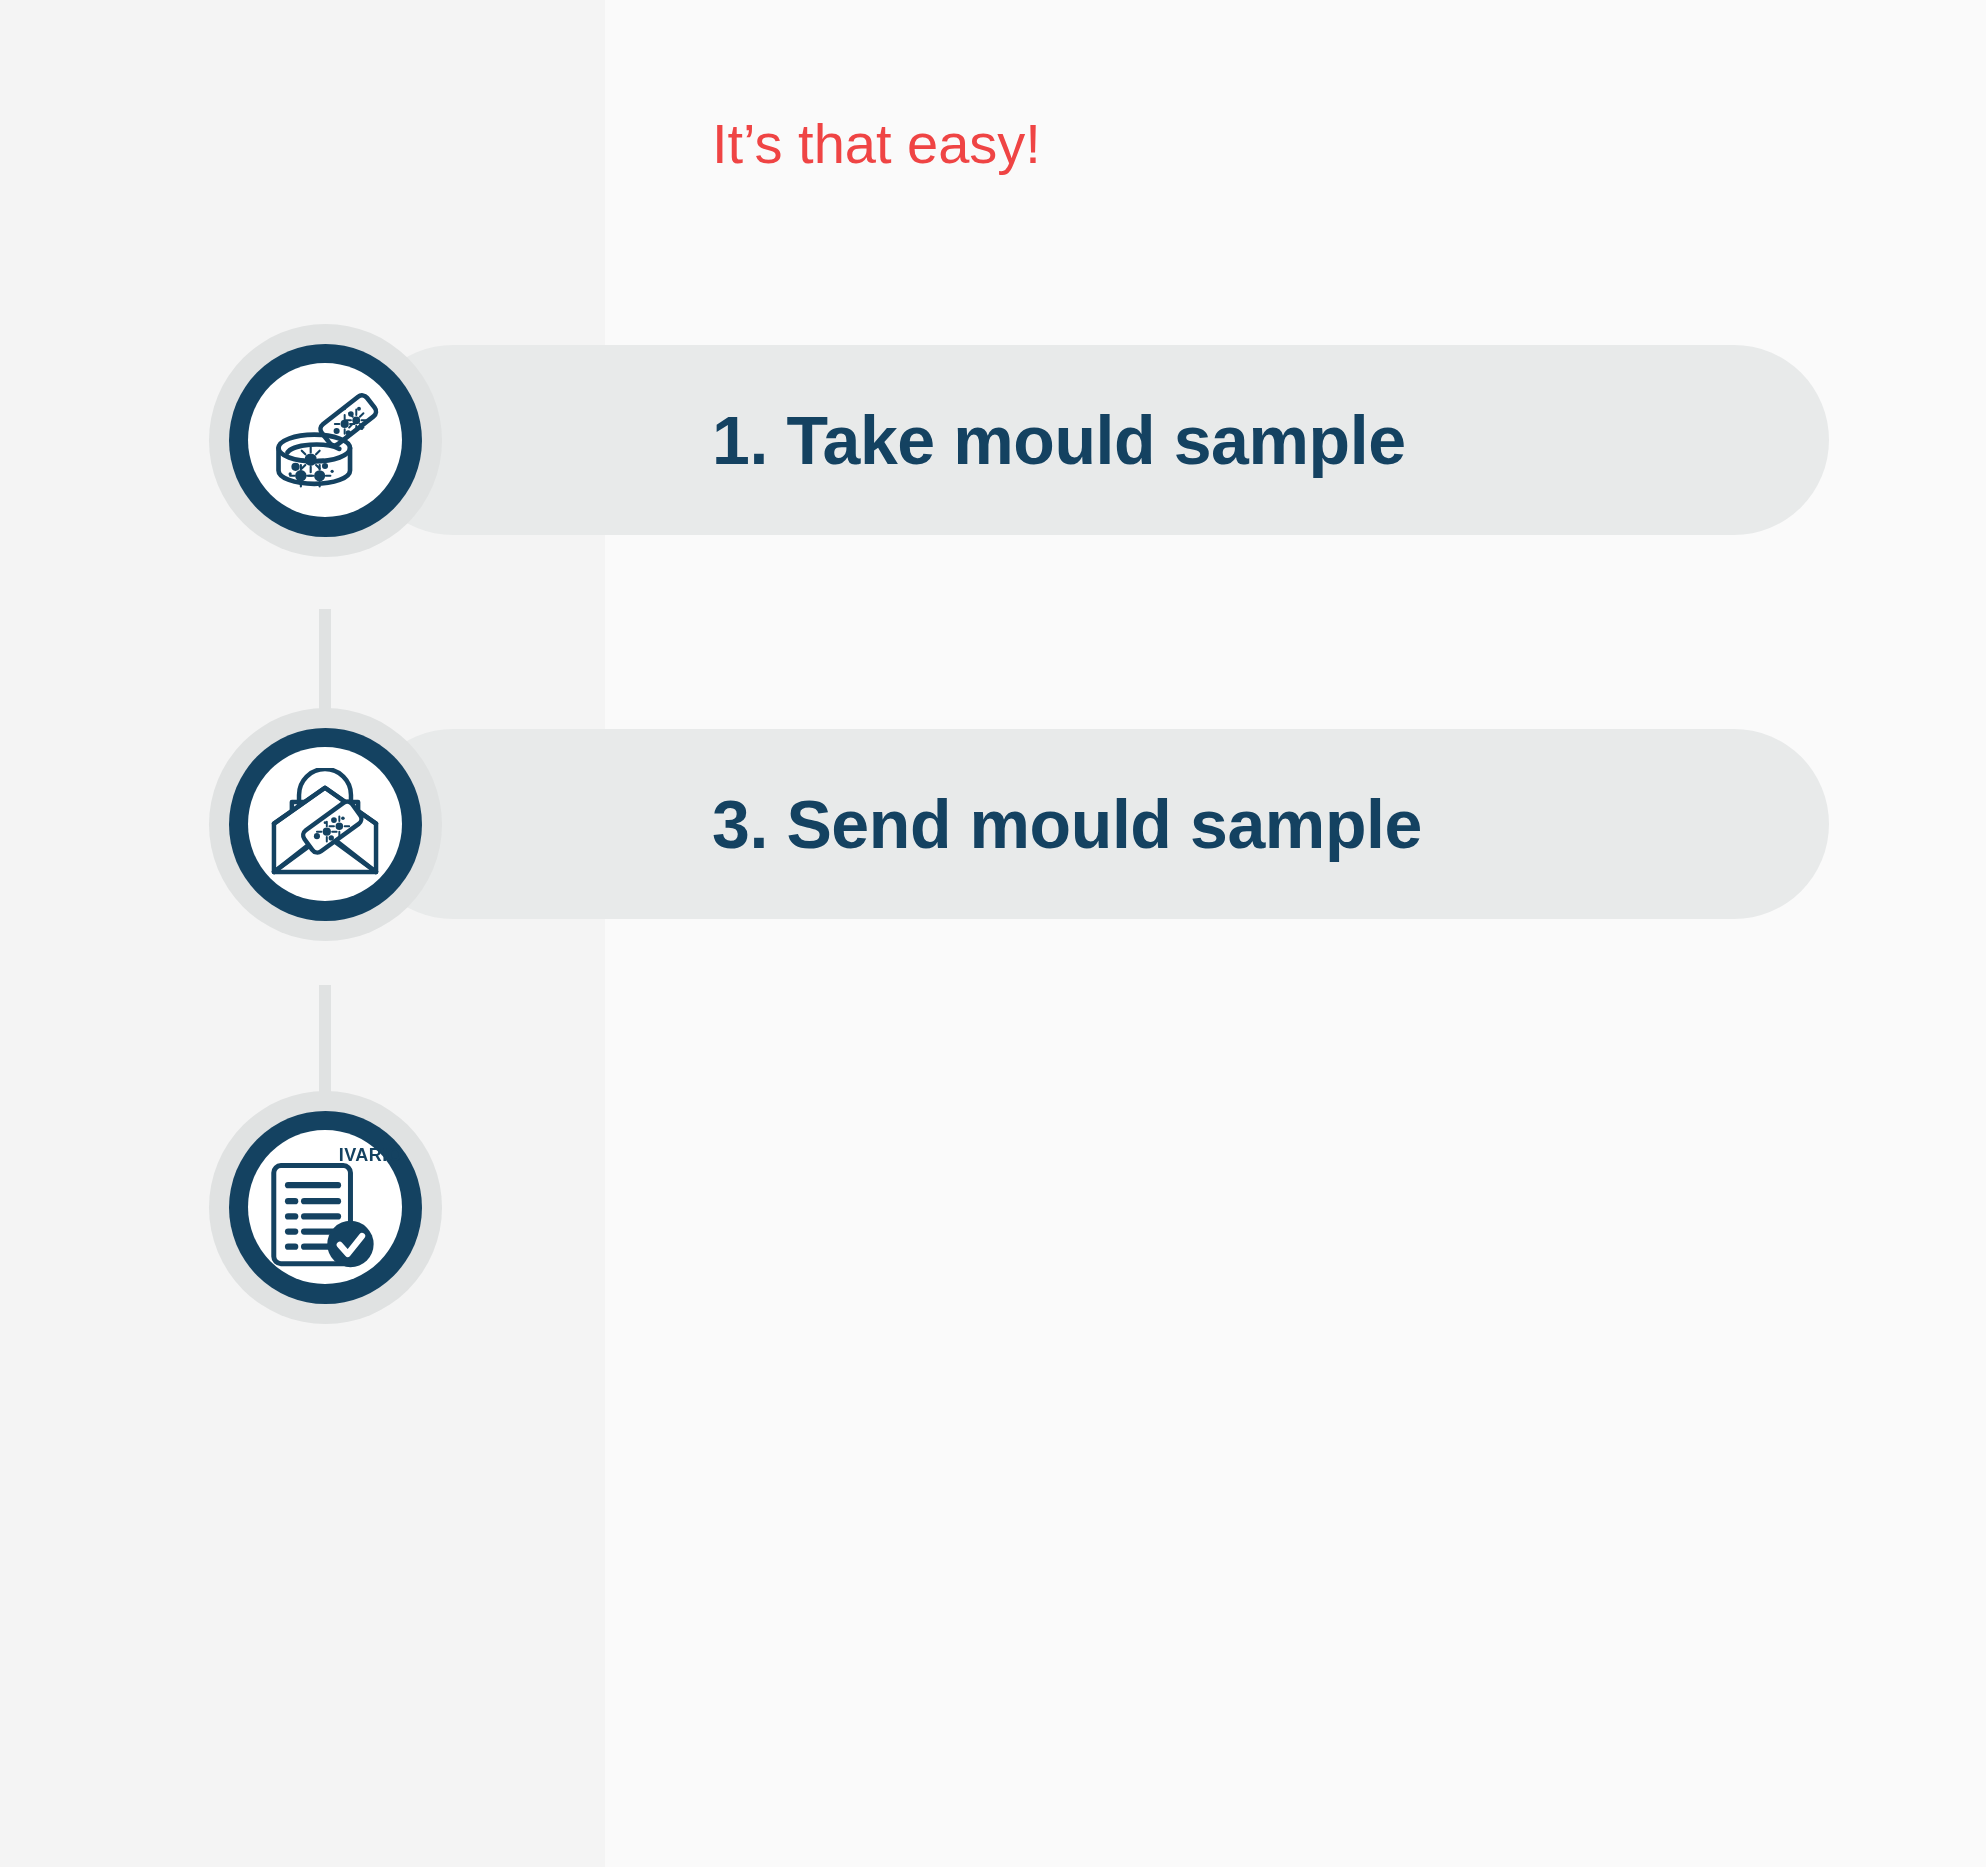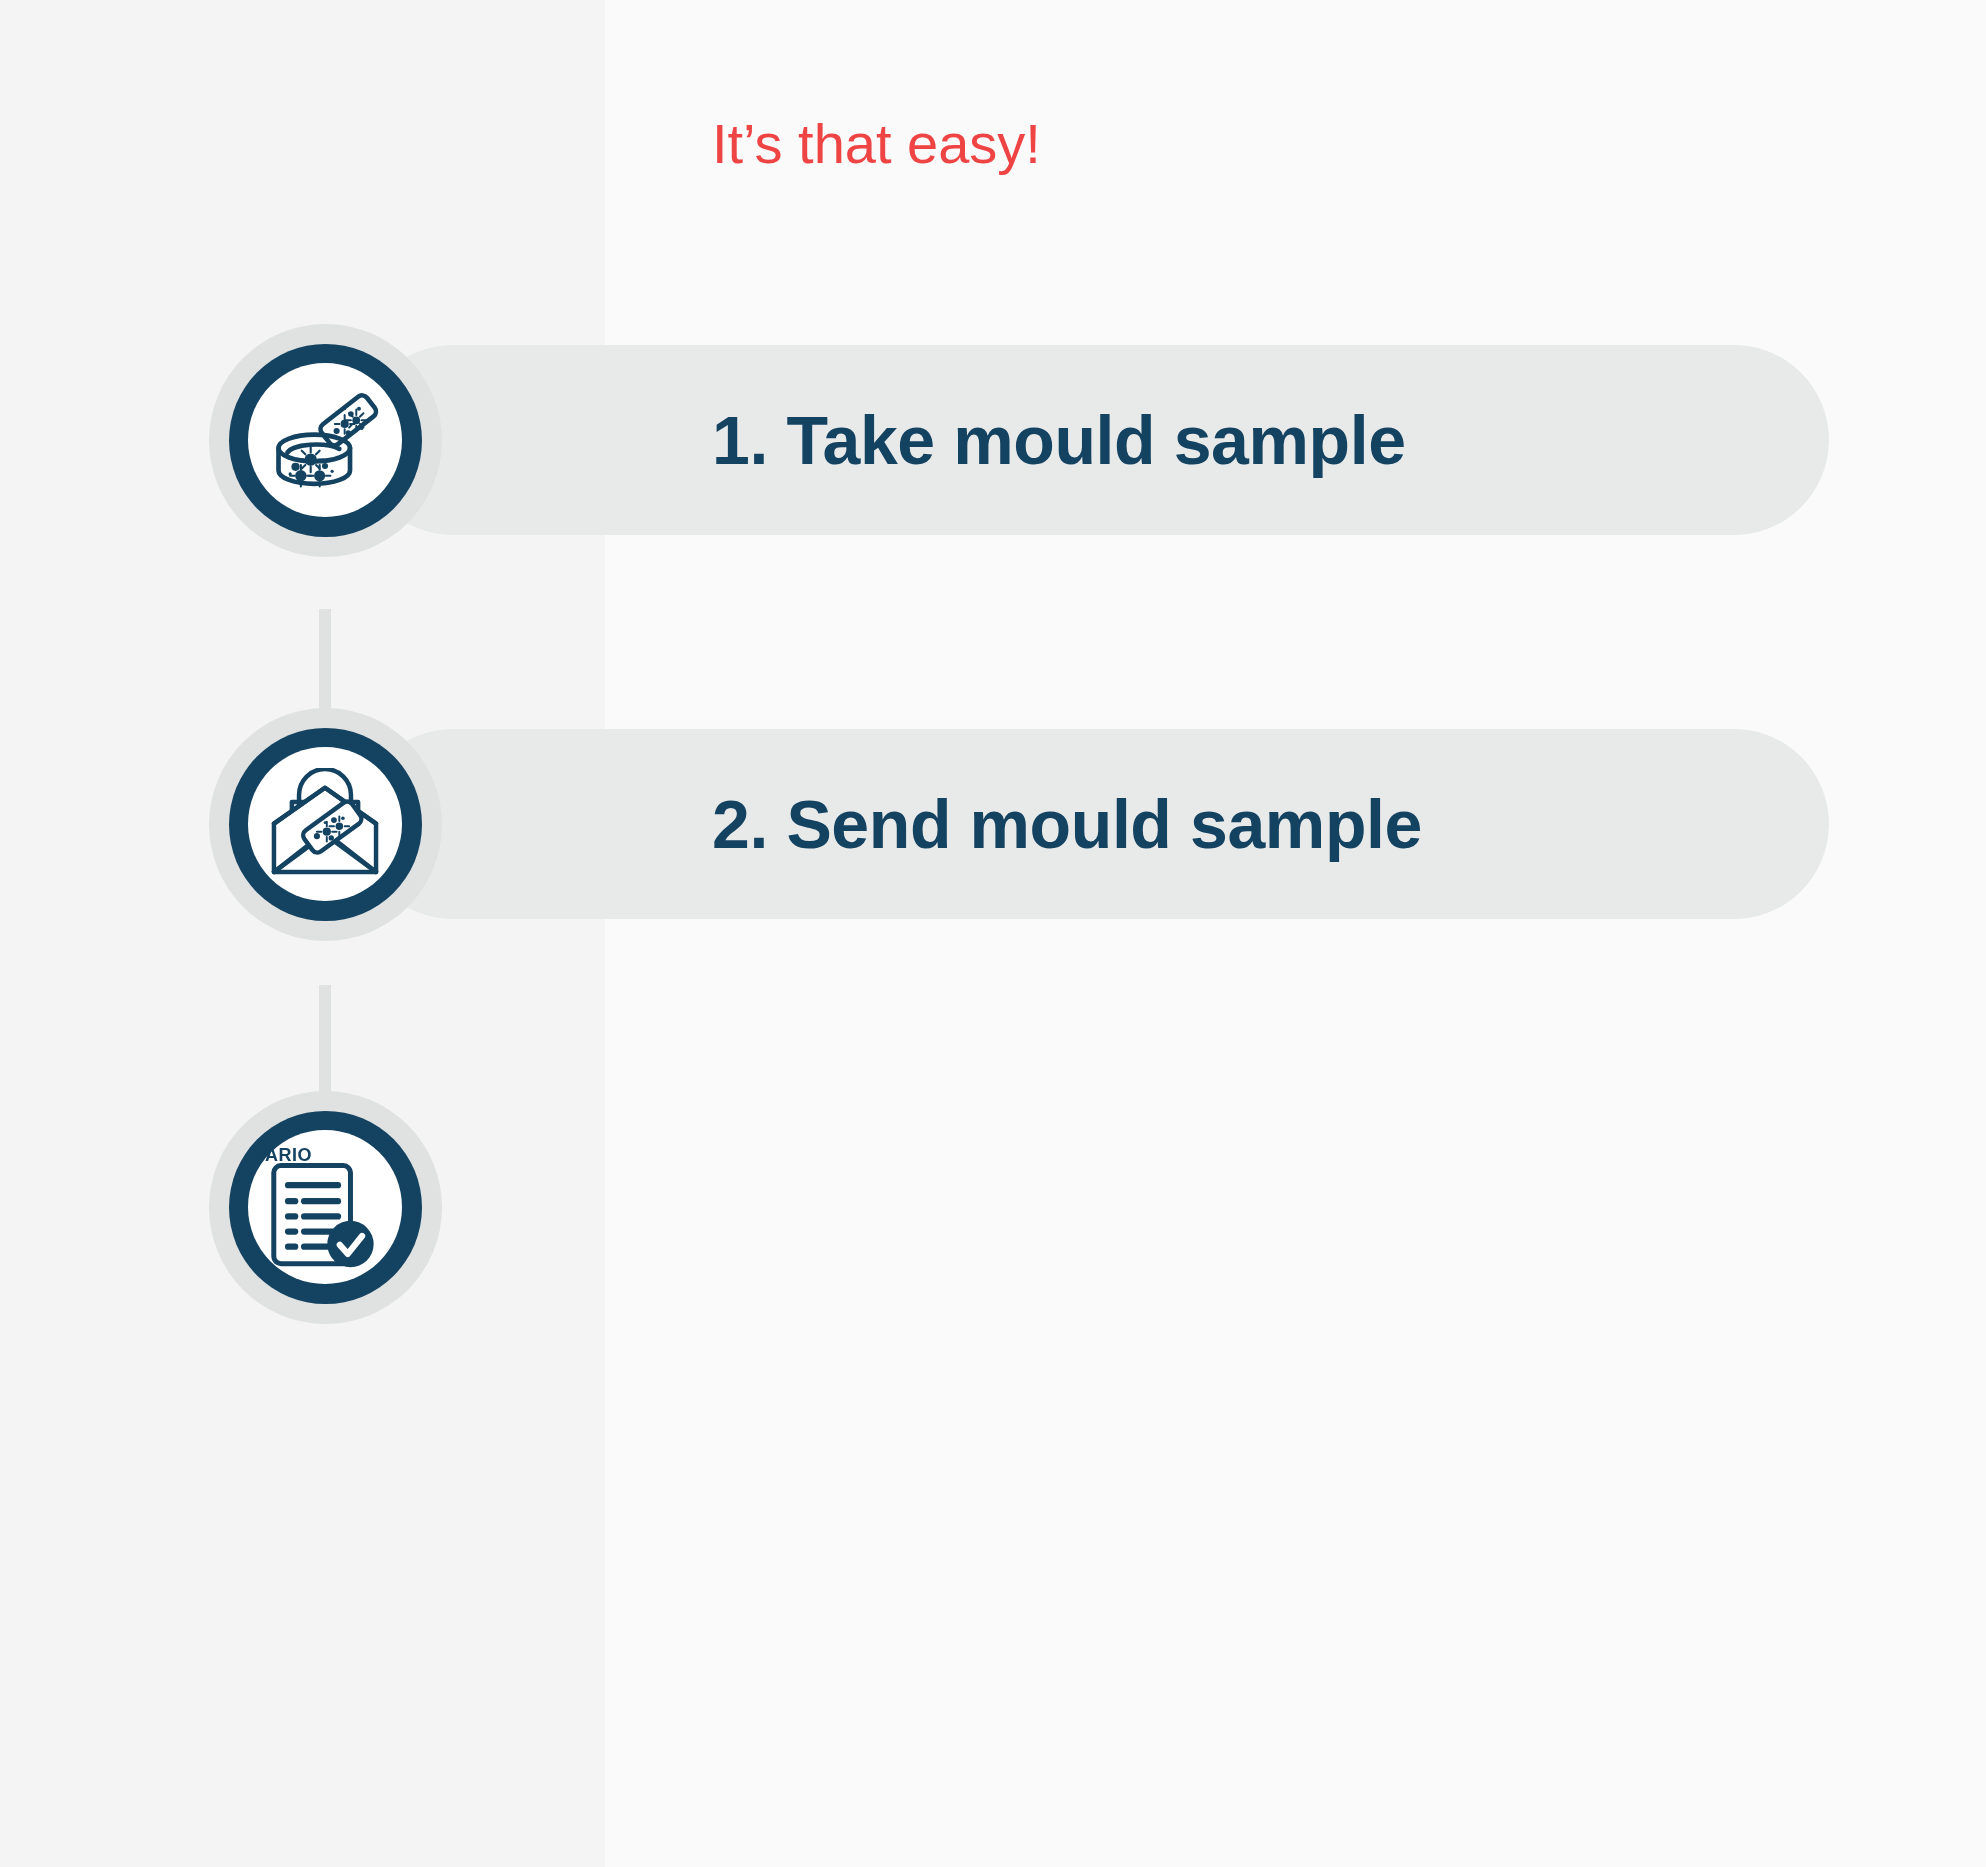--- a/index.html
+++ b/index.html
@@ -233,7 +233,7 @@
     <div class="step step-2">
 
       <div class="pill pill-2">
-        <span class="pill-text">2. Send mould sample</span>
+        <span class="pill-text">3. Send mould sample</span>
       </div>
 
       <div class="badge-outer">

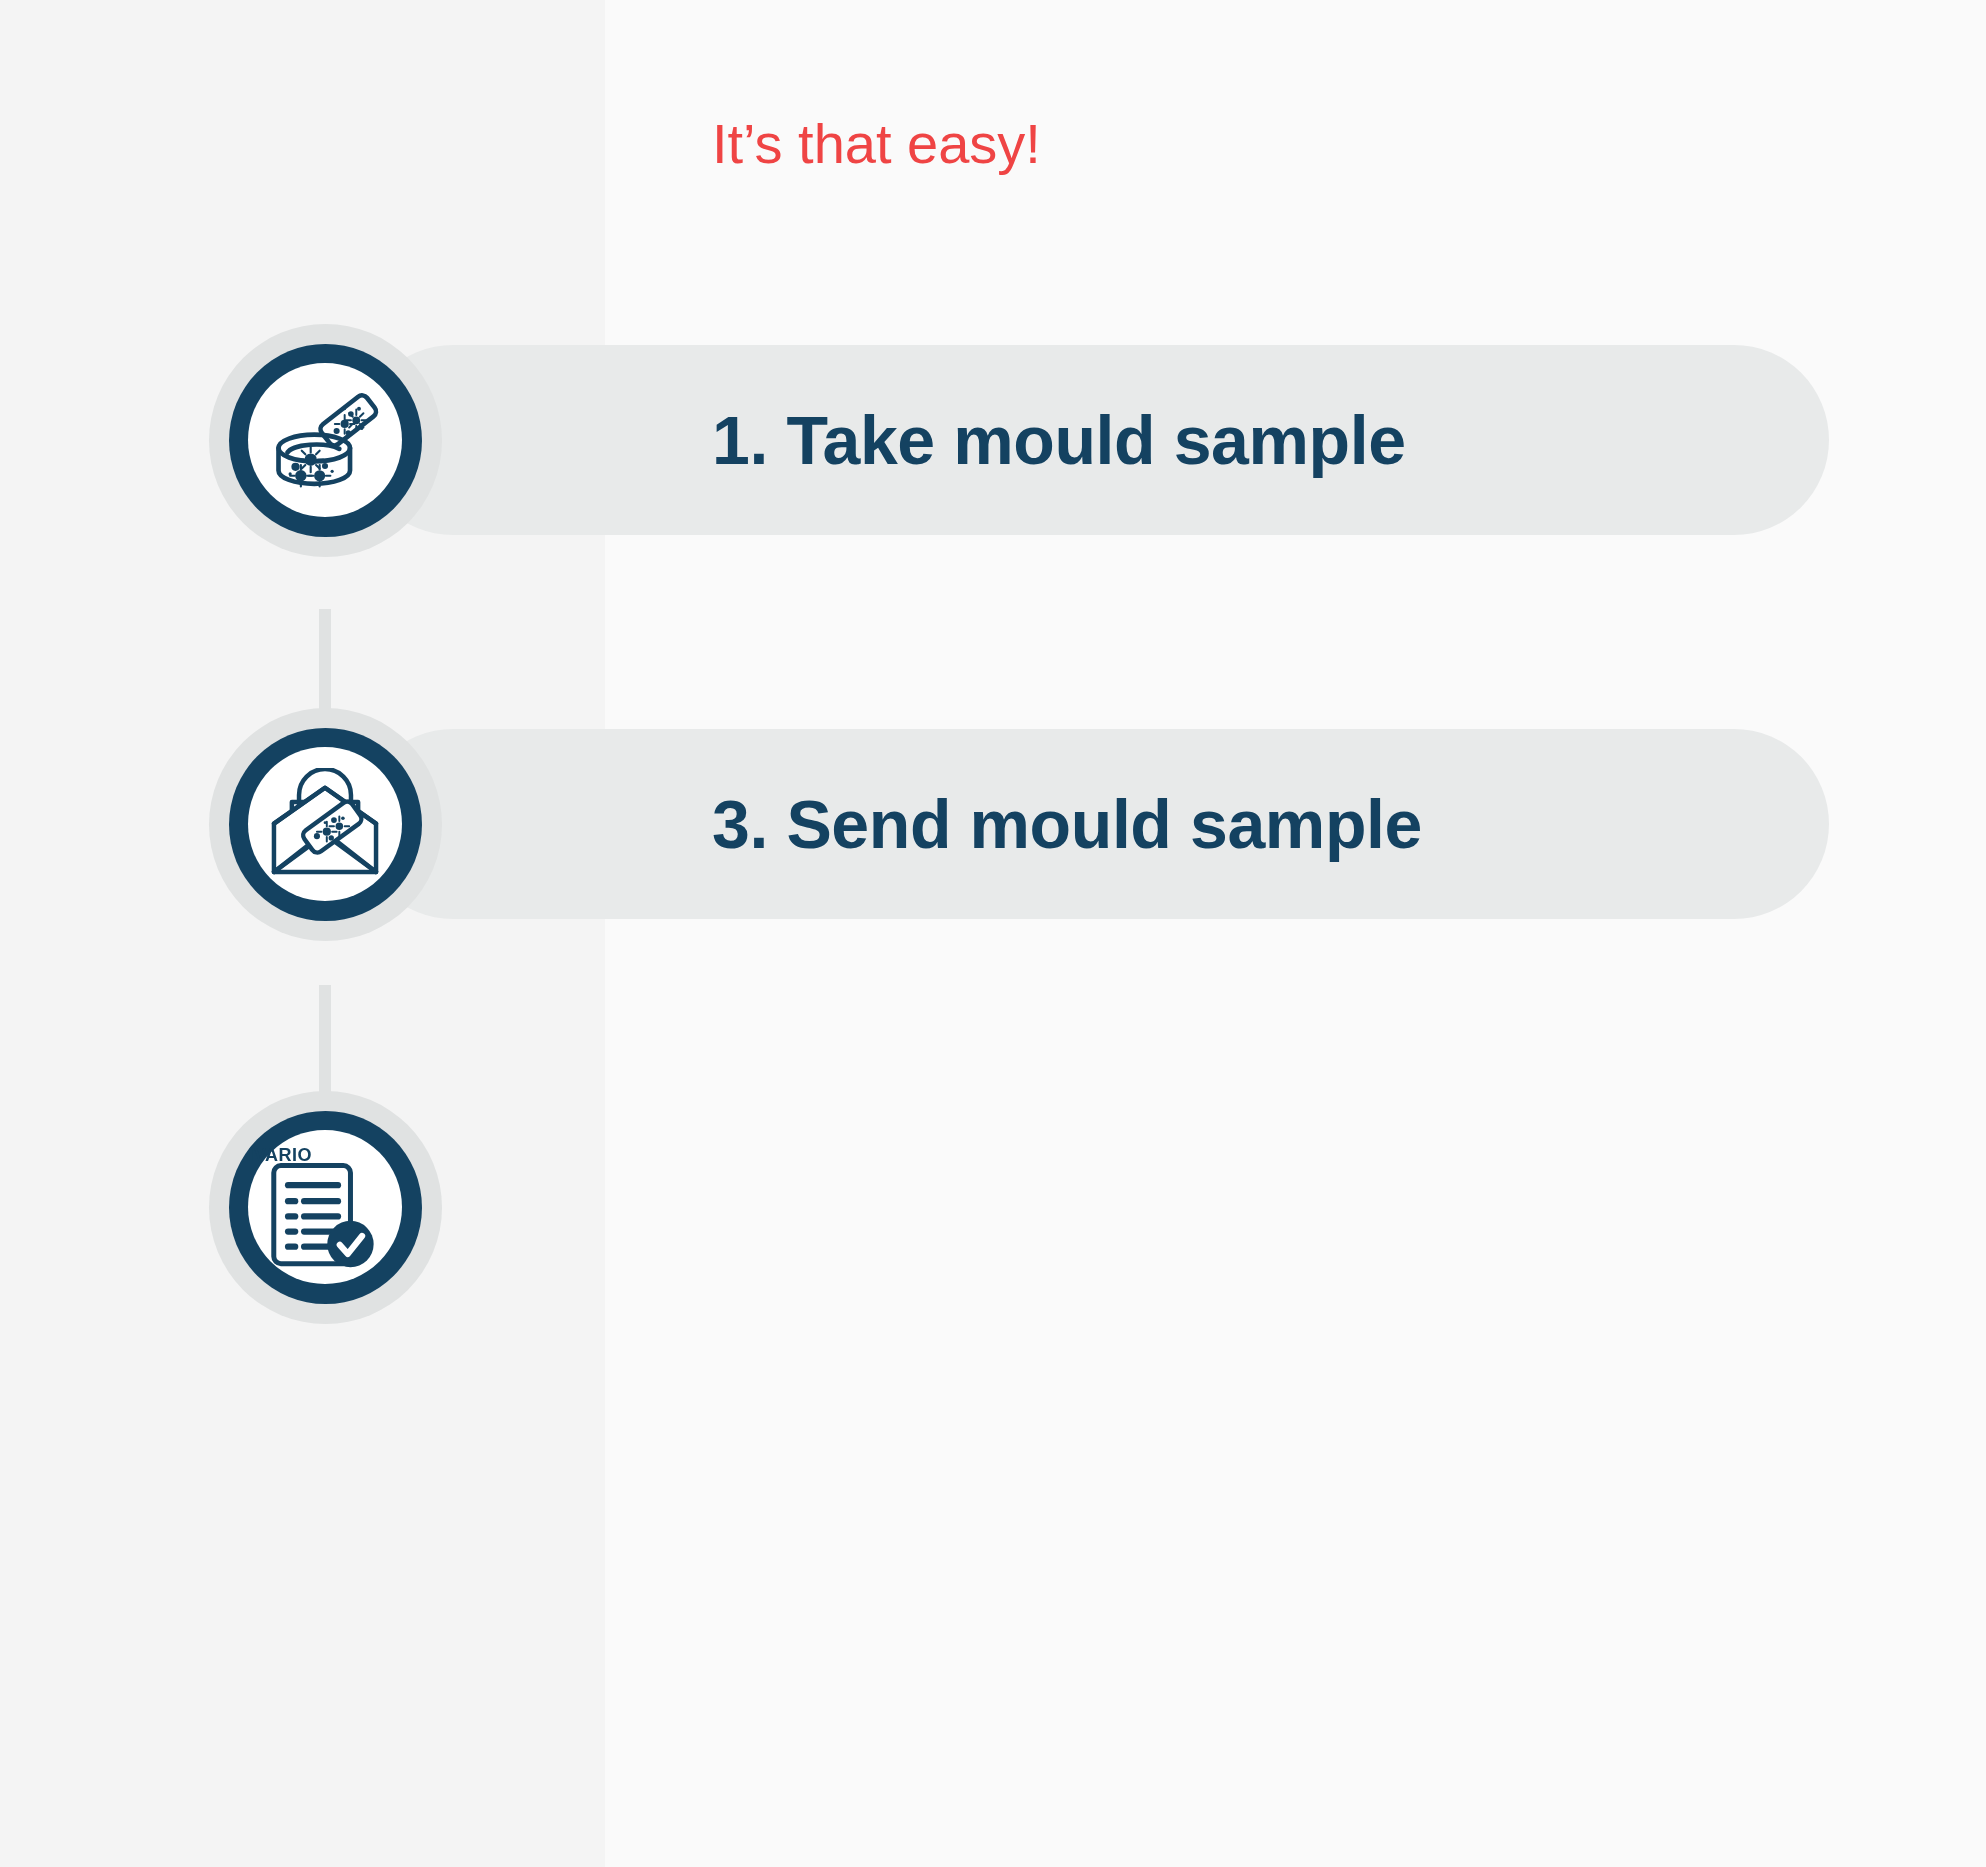--- a/index.html
+++ b/index.html
@@ -145,7 +145,7 @@
     top: 14.3px;
     left: 0;
     width: 100%;
-    text-align: left;
+    text-align: right;
     font-size: 18px;
     font-weight: bold;
     color: #144261;

